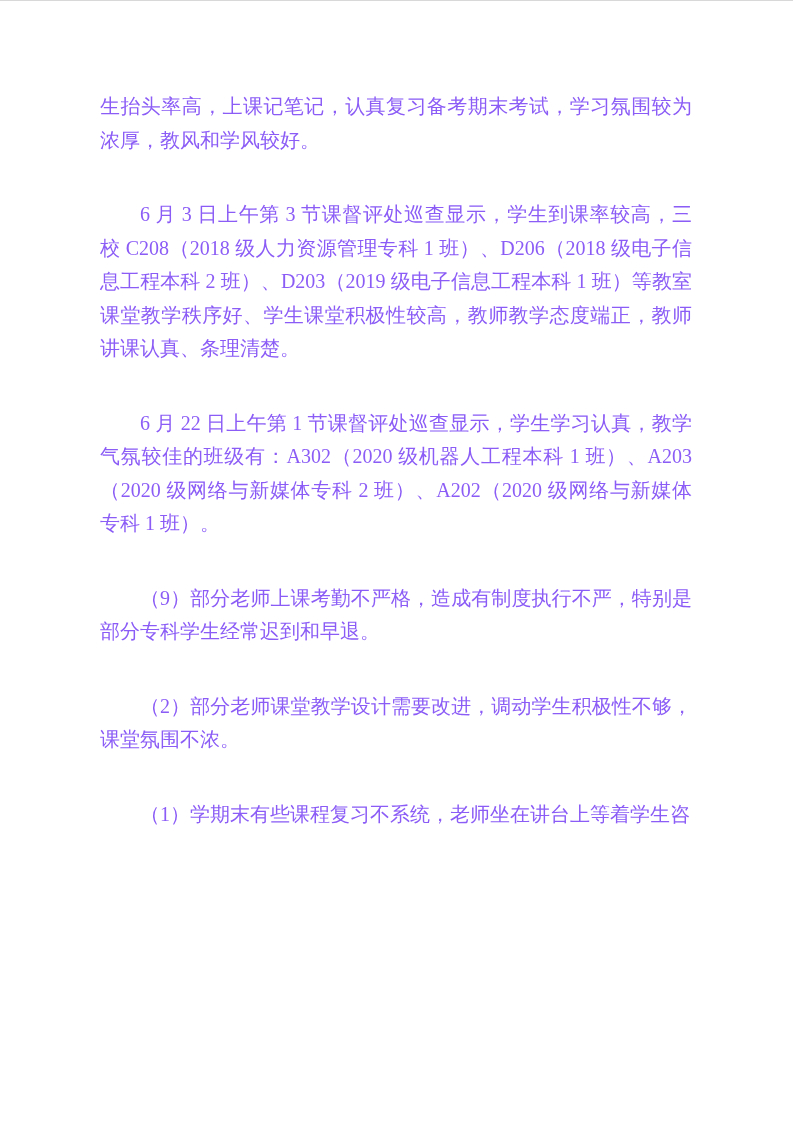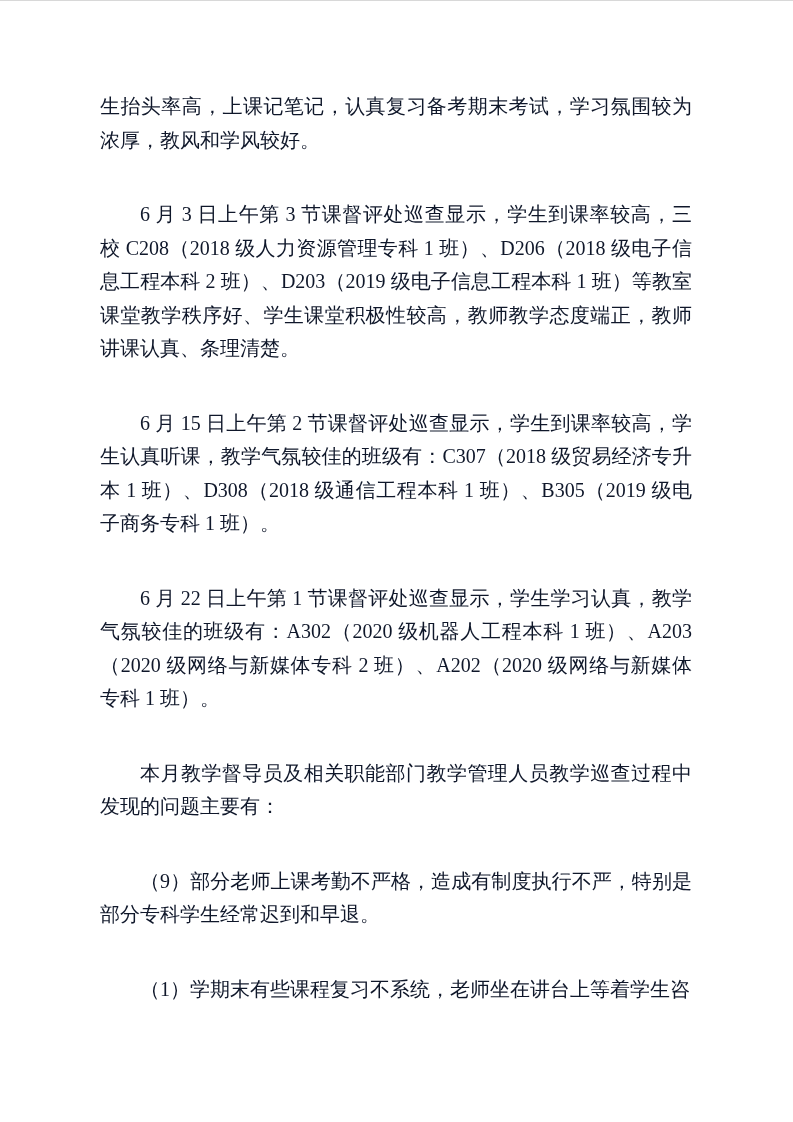--- a/index.html
+++ b/index.html
@@ -28,7 +28,7 @@
     left: 100px;
     top: 90px;
     width: 592px;
-    color: #0f172a;
+    color: #8b5cf6;
     font-size: 20px;
     line-height: 33.5px;
     text-align: justify;

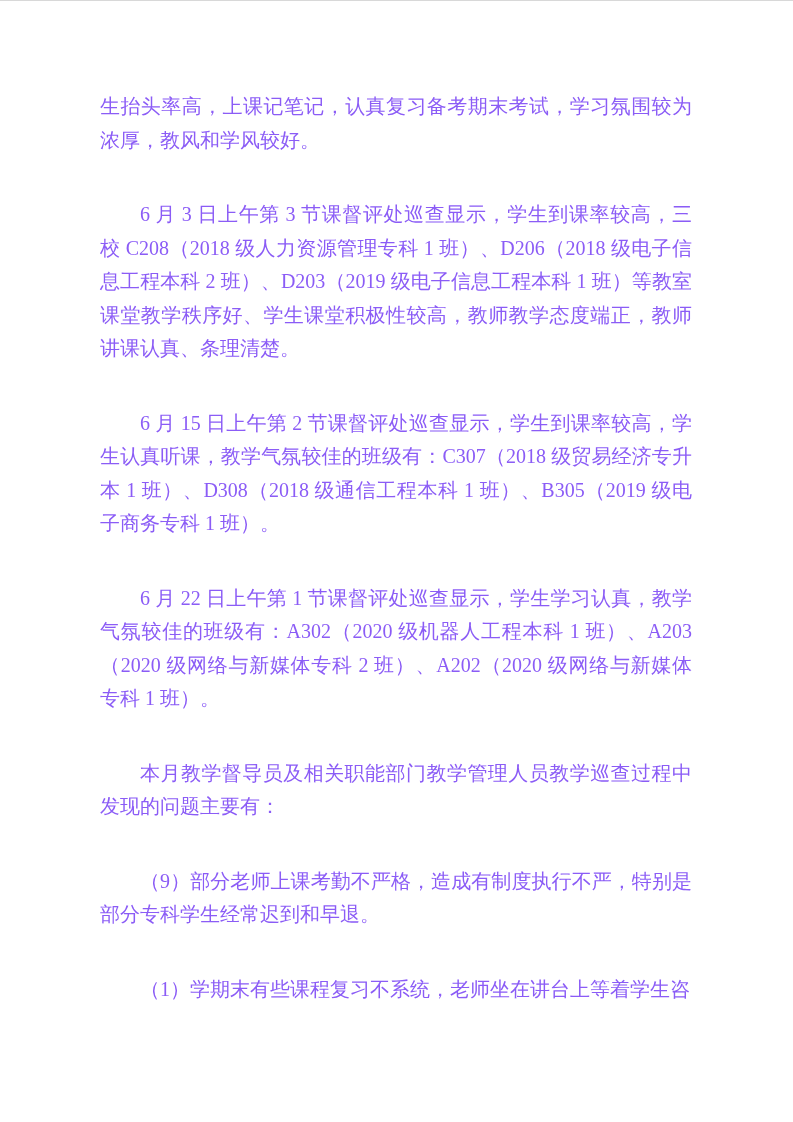--- a/index.html
+++ b/index.html
@@ -51,7 +51,6 @@
   <div class="text-block">
       <p class="">生抬头率高，上课记笔记，认真复习备考期末考试，学习氛围较为浓厚，教风和学风较好。</p>
       <p class="indent">6 月 3 日上午第 3 节课督评处巡查显示，学生到课率较高，三校 C208（2018 级人力资源管理专科 1 班）、D206（2018 级电子信息工程本科 2 班）、D203（2019 级电子信息工程本科 1 班）等教室课堂教学秩序好、学生课堂积极性较高，教师教学态度端正，教师讲课认真、条理清楚。</p>
-      <p class="indent">6 月 15 日上午第 2 节课督评处巡查显示，学生到课率较高，学生认真听课，教学气氛较佳的班级有：C307（2018 级贸易经济专升本 1 班）、D308（2018 级通信工程本科 1 班）、B305（2019 级电子商务专科 1 班）。</p>
       <p class="indent">6 月 22 日上午第 1 节课督评处巡查显示，学生学习认真，教学气氛较佳的班级有：A302（2020 级机器人工程本科 1 班）、A203（2020 级网络与新媒体专科 2 班）、A202（2020 级网络与新媒体专科 1 班）。</p>
       <p class="indent">本月教学督导员及相关职能部门教学管理人员教学巡查过程中发现的问题主要有：</p>
       <p class="indent">（9）部分老师上课考勤不严格，造成有制度执行不严，特别是部分专科学生经常迟到和早退。</p>

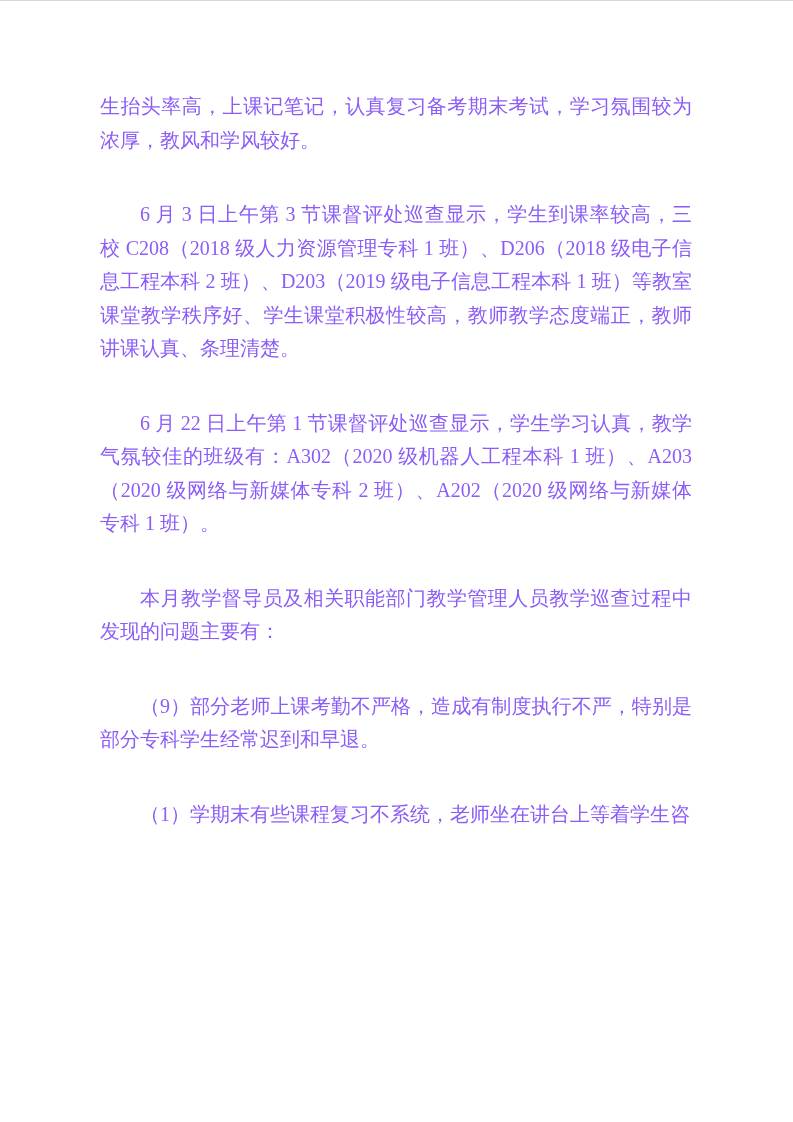--- a/index.html
+++ b/index.html
@@ -52,7 +52,6 @@
       <p class="">生抬头率高，上课记笔记，认真复习备考期末考试，学习氛围较为浓厚，教风和学风较好。</p>
       <p class="indent">6 月 3 日上午第 3 节课督评处巡查显示，学生到课率较高，三校 C208（2018 级人力资源管理专科 1 班）、D206（2018 级电子信息工程本科 2 班）、D203（2019 级电子信息工程本科 1 班）等教室课堂教学秩序好、学生课堂积极性较高，教师教学态度端正，教师讲课认真、条理清楚。</p>
       <p class="indent">6 月 22 日上午第 1 节课督评处巡查显示，学生学习认真，教学气氛较佳的班级有：A302（2020 级机器人工程本科 1 班）、A203（2020 级网络与新媒体专科 2 班）、A202（2020 级网络与新媒体专科 1 班）。</p>
-      <p class="indent">本月教学督导员及相关职能部门教学管理人员教学巡查过程中发现的问题主要有：</p>
       <p class="indent">（9）部分老师上课考勤不严格，造成有制度执行不严，特别是部分专科学生经常迟到和早退。</p>
       <p class="indent">（1）学期末有些课程复习不系统，老师坐在讲台上等着学生咨</p>
     </div>

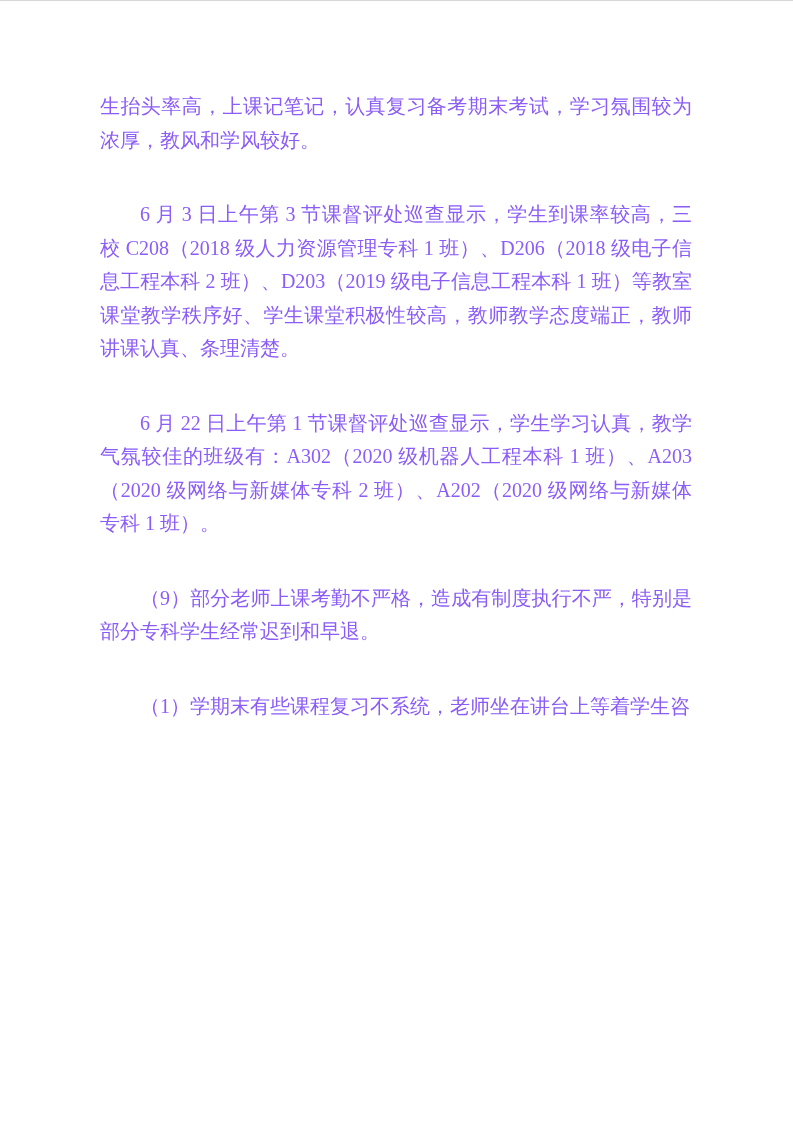--- a/index.html
+++ b/index.html
@@ -53,6 +53,7 @@
       <p class="indent">6 月 3 日上午第 3 节课督评处巡查显示，学生到课率较高，三校 C208（2018 级人力资源管理专科 1 班）、D206（2018 级电子信息工程本科 2 班）、D203（2019 级电子信息工程本科 1 班）等教室课堂教学秩序好、学生课堂积极性较高，教师教学态度端正，教师讲课认真、条理清楚。</p>
       <p class="indent">6 月 22 日上午第 1 节课督评处巡查显示，学生学习认真，教学气氛较佳的班级有：A302（2020 级机器人工程本科 1 班）、A203（2020 级网络与新媒体专科 2 班）、A202（2020 级网络与新媒体专科 1 班）。</p>
       <p class="indent">（9）部分老师上课考勤不严格，造成有制度执行不严，特别是部分专科学生经常迟到和早退。</p>
+      <p class="indent">（2）部分老师课堂教学设计需要改进，调动学生积极性不够，课堂氛围不浓。</p>
       <p class="indent">（1）学期末有些课程复习不系统，老师坐在讲台上等着学生咨</p>
     </div>
 </div>

